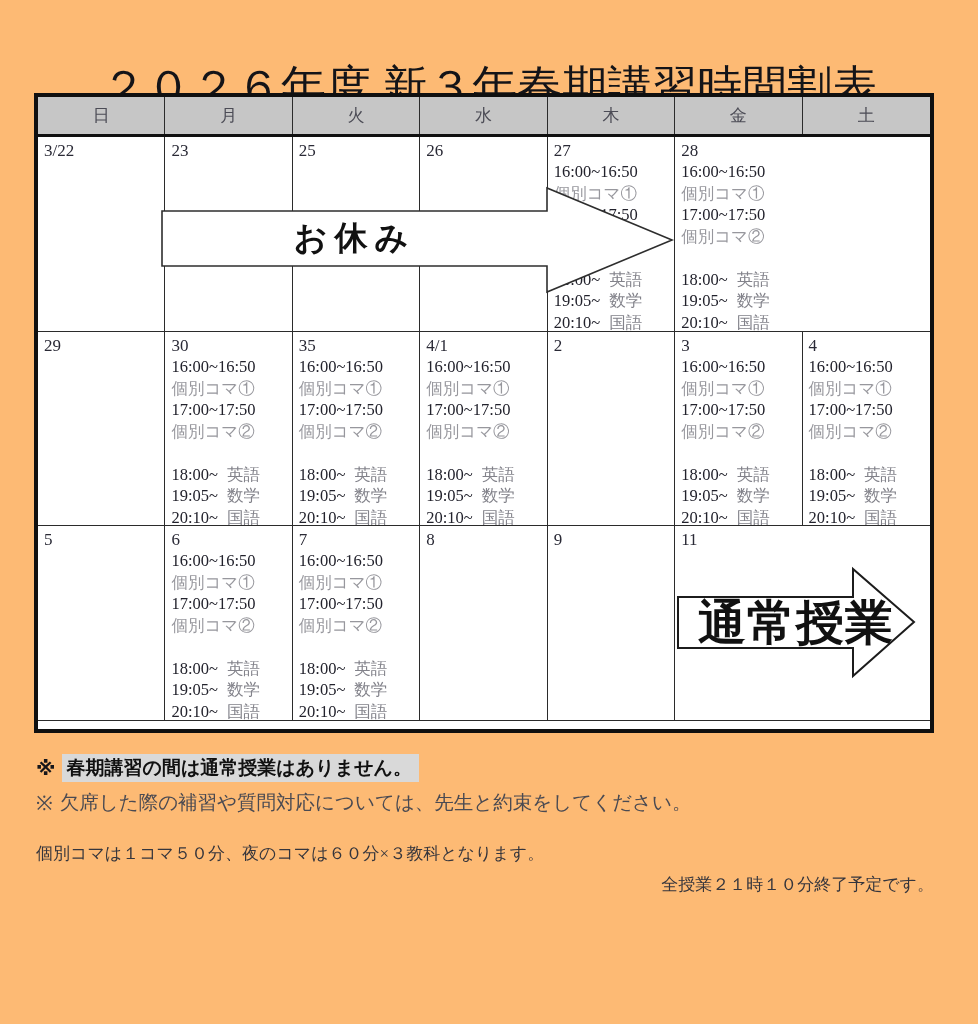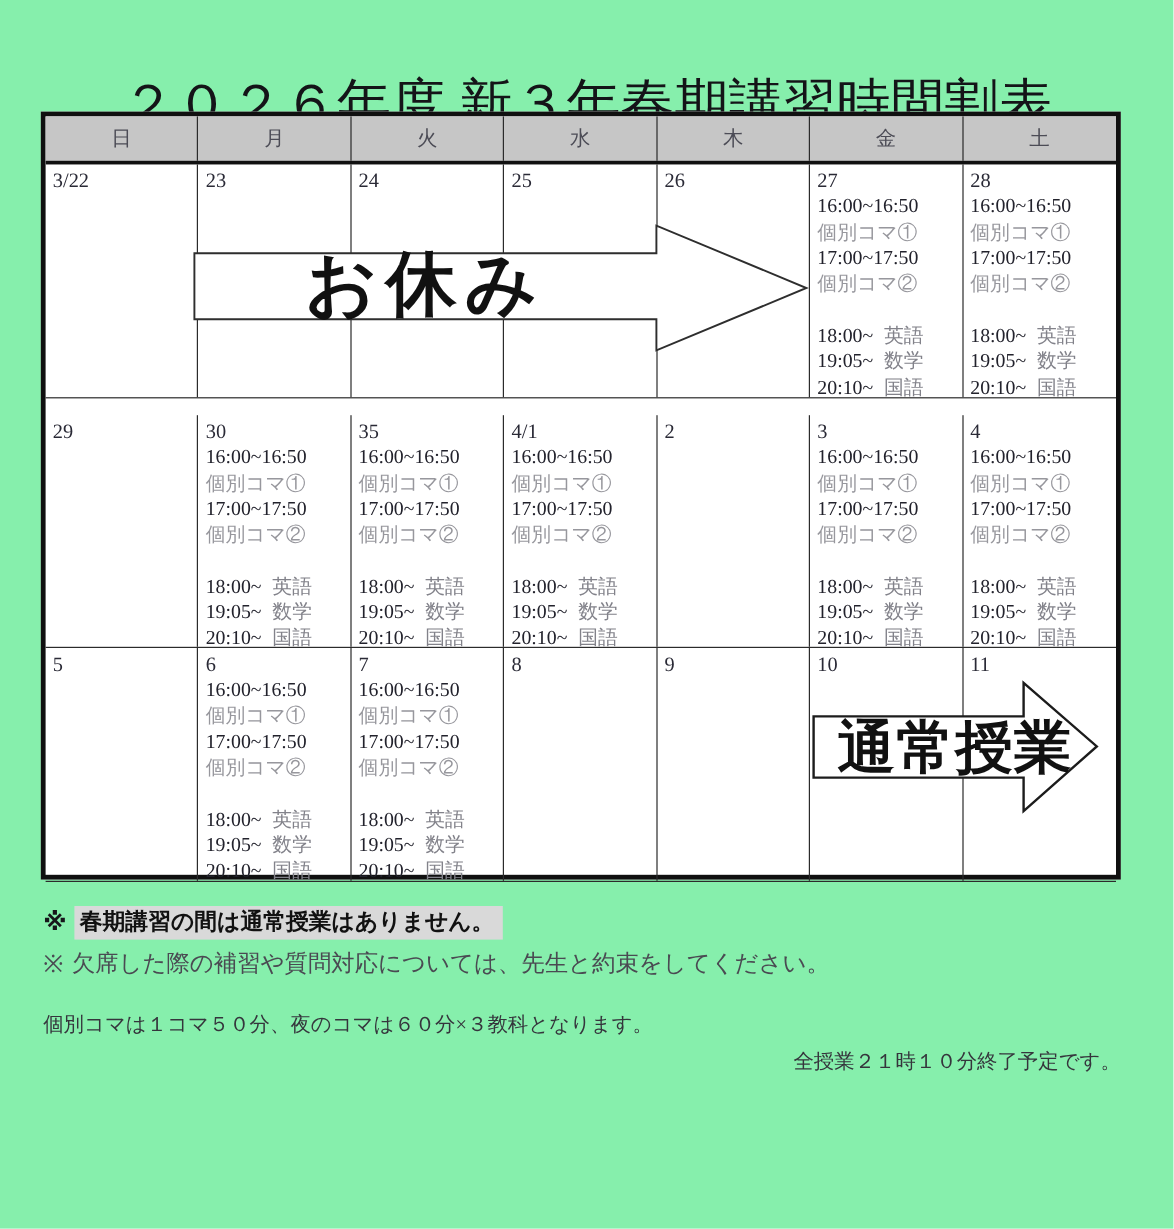--- a/index.html
+++ b/index.html
@@ -3,7 +3,7 @@
 <meta charset="utf-8">
 <style>
   html,body{margin:0;padding:0;background:#ffffff;}
-  .page{position:relative;width:978px;height:1024px;background:#86efac;overflow:hidden;
+  .page{position:relative;width:978px;height:1024px;background:#fdba74;overflow:hidden;
         font-family:"Liberation Serif","DejaVu Serif",serif;color:#1c1c26;}
 
   

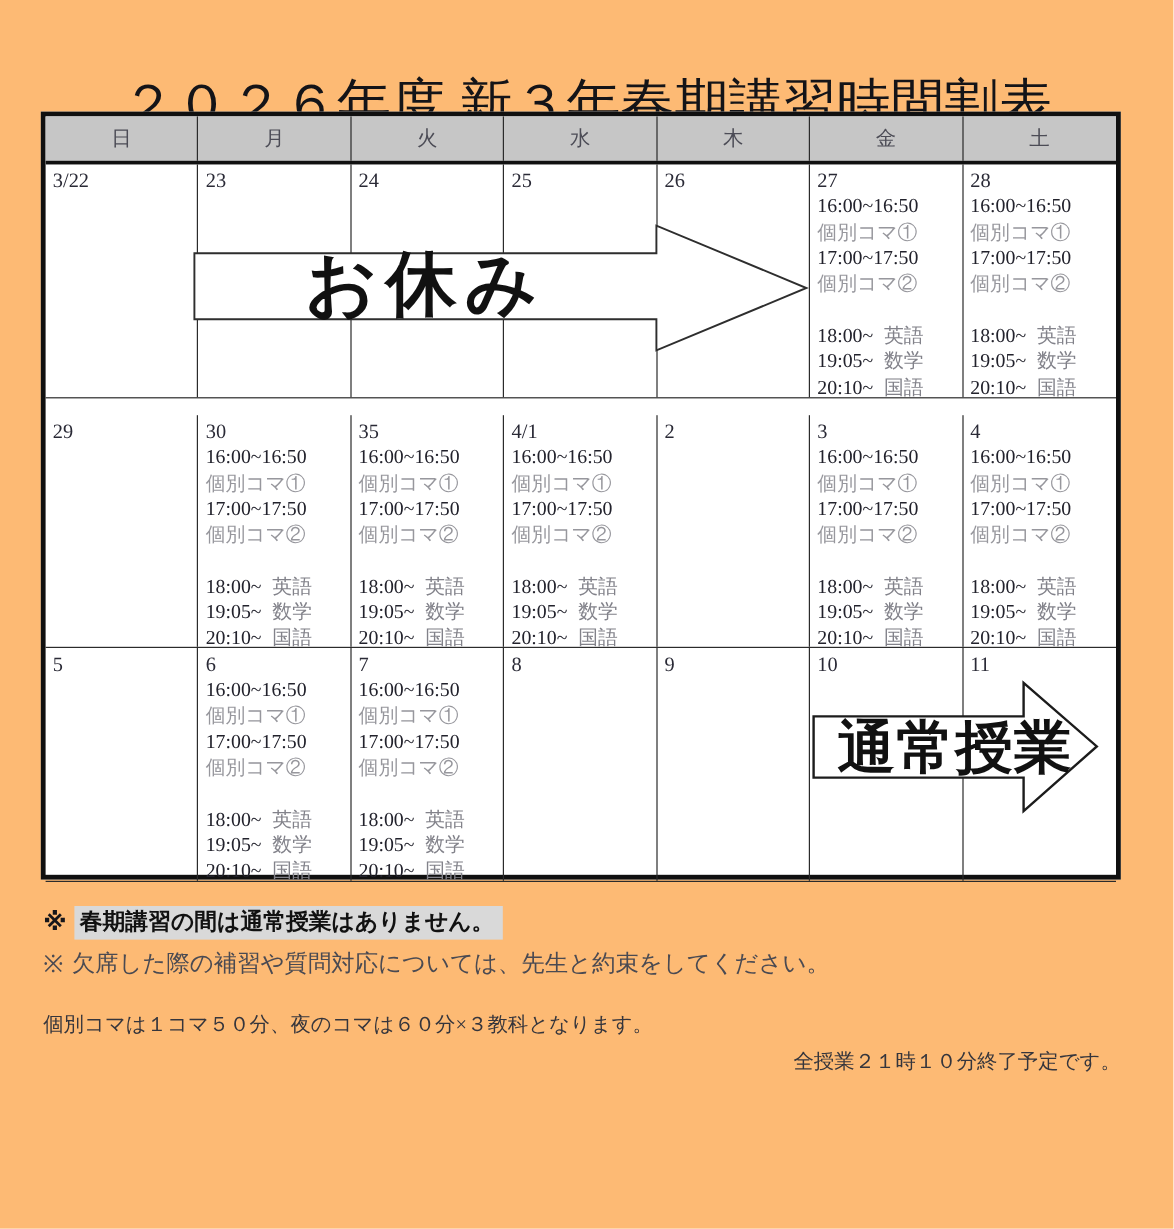--- a/index.html
+++ b/index.html
@@ -79,9 +79,6 @@
           <span class="date">23</span>
         </div>
         <div class="cell dcell">
-          <span class="date">24</span>
-        </div>
-        <div class="cell dcell">
           <span class="date">25</span>
         </div>
         <div class="cell dcell">

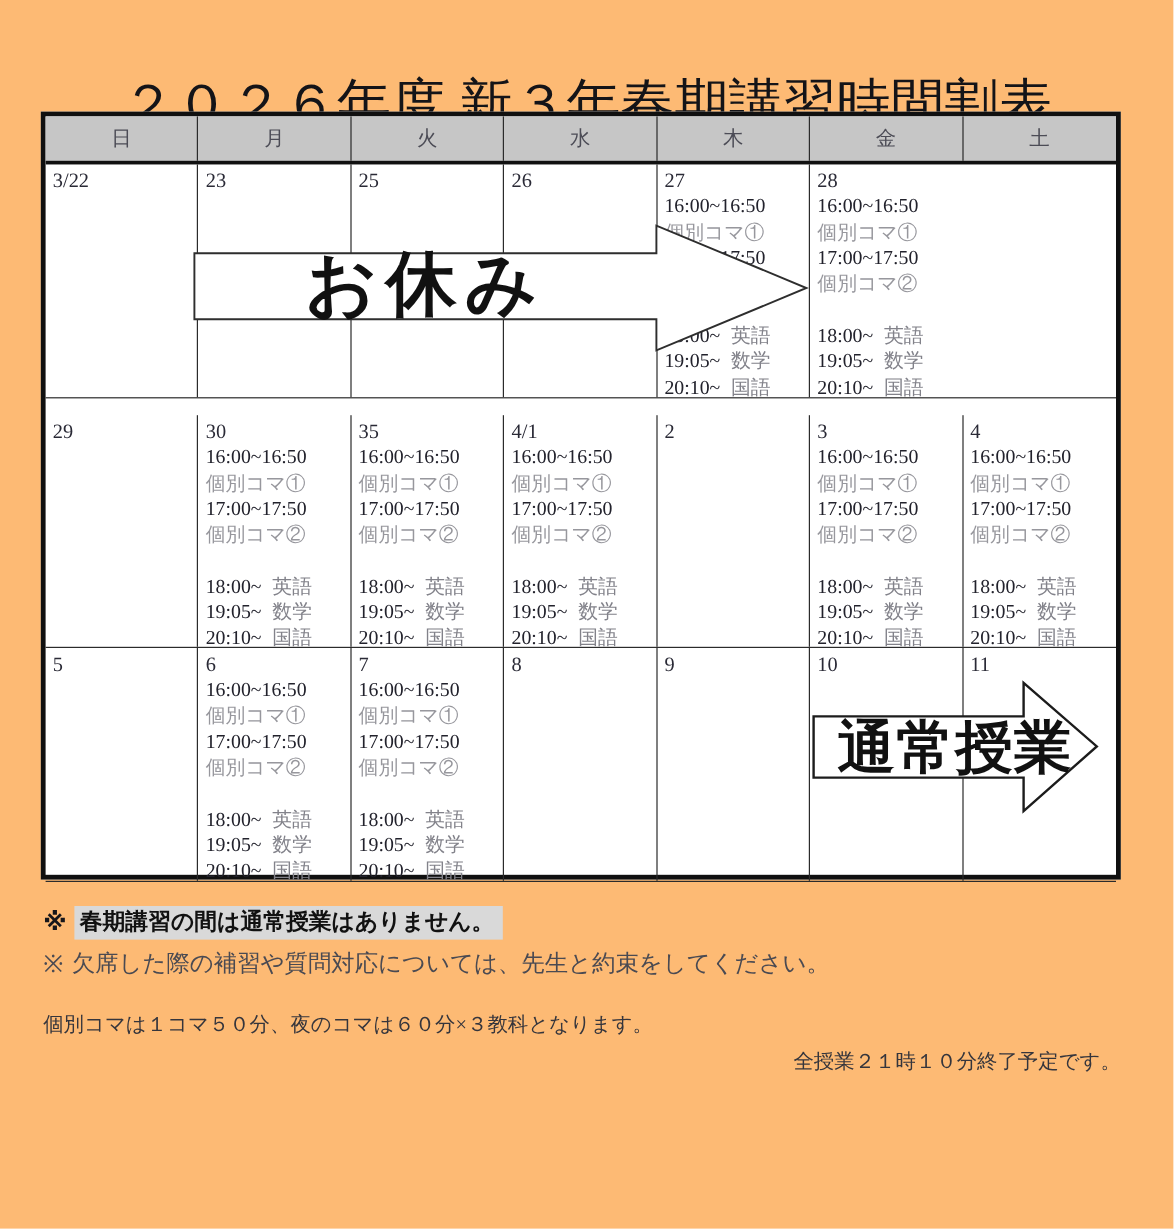--- a/index.html
+++ b/index.html
@@ -37,7 +37,7 @@
   .arrow-svg{position:absolute;left:0;top:0;width:892px;height:632px;pointer-events:none;}
   .arrow-label{position:absolute;display:flex;align-items:center;justify-content:center;
                font-family:"Liberation Sans","DejaVu Sans",sans-serif;font-weight:700;color:#111;}
-  .arrow-label.oyasumi{left:124px;top:112px;width:385px;height:58px;font-size:59px;letter-spacing:7px;}
+  .arrow-label.oyasumi{left:124px;top:112px;width:385px;height:58px;font-size:33px;letter-spacing:7px;}
   .arrow-label.tsujo{left:638px;top:498px;width:240px;height:55px;font-size:48px;letter-spacing:1px;}
 
   

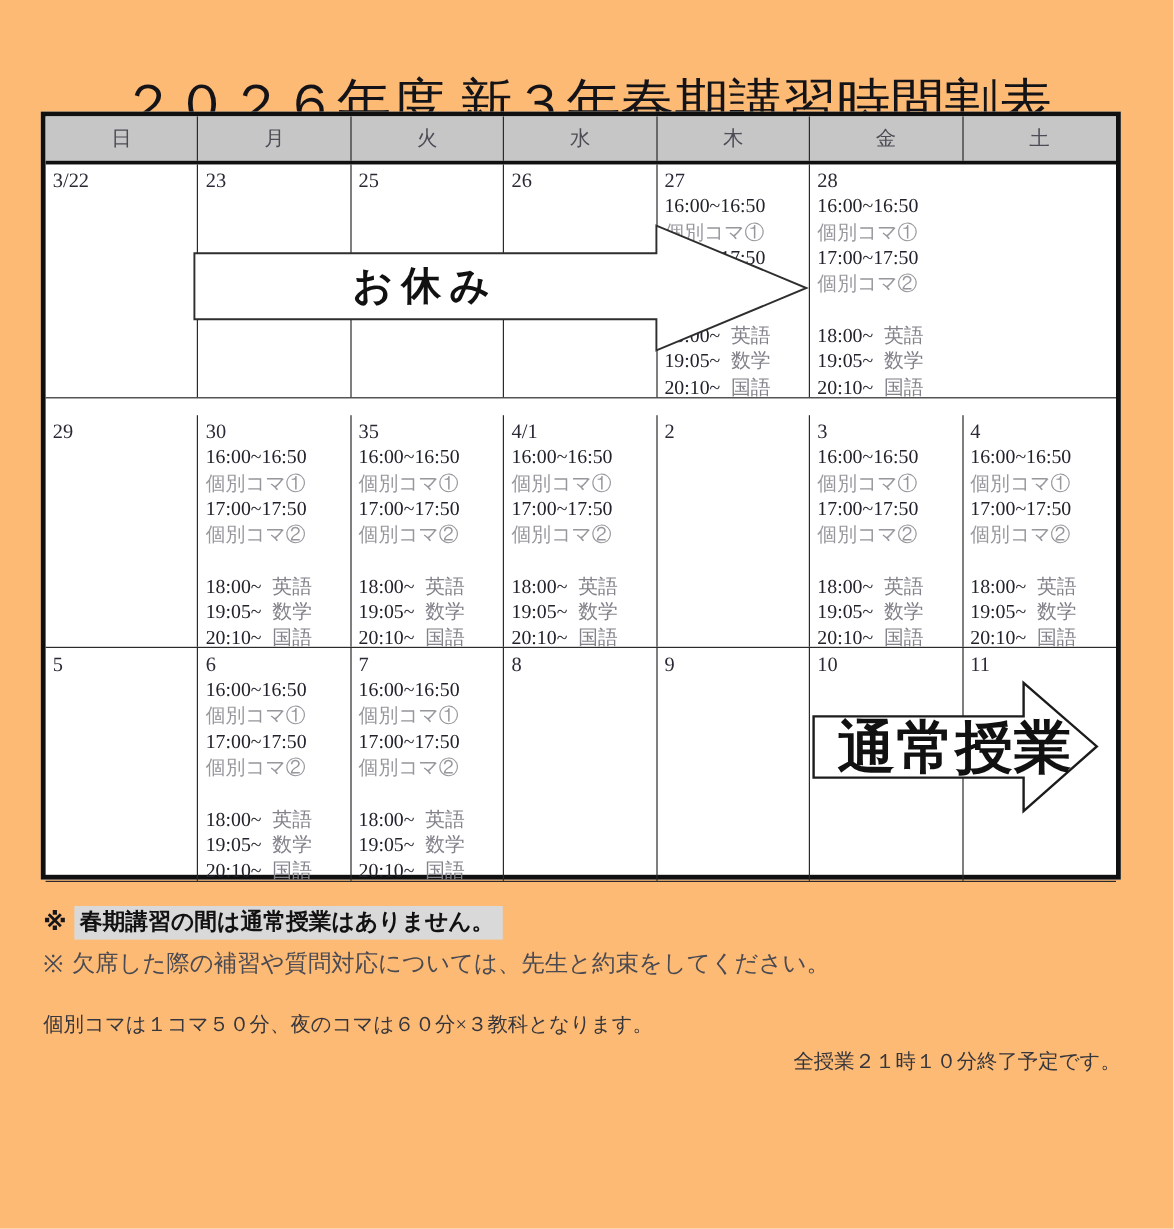--- a/index.html
+++ b/index.html
@@ -18,7 +18,7 @@
   .cal-row:last-child{border-bottom:none;}
   .cal-row.header{height:40px;background:#c6c6c6;border-bottom:3px solid #101010;}
   .cal-row.w0{height:195px;}
-  .cal-row.w1{height:194px;margin-top:14px;}
+  .cal-row.w1{height:194px;}
   .cal-row.w2{height:195px;}
   .cell{box-sizing:border-box;border-right:1.5px solid #2b2b2b;overflow:hidden;}
   .cell:last-child{border-right:none;}

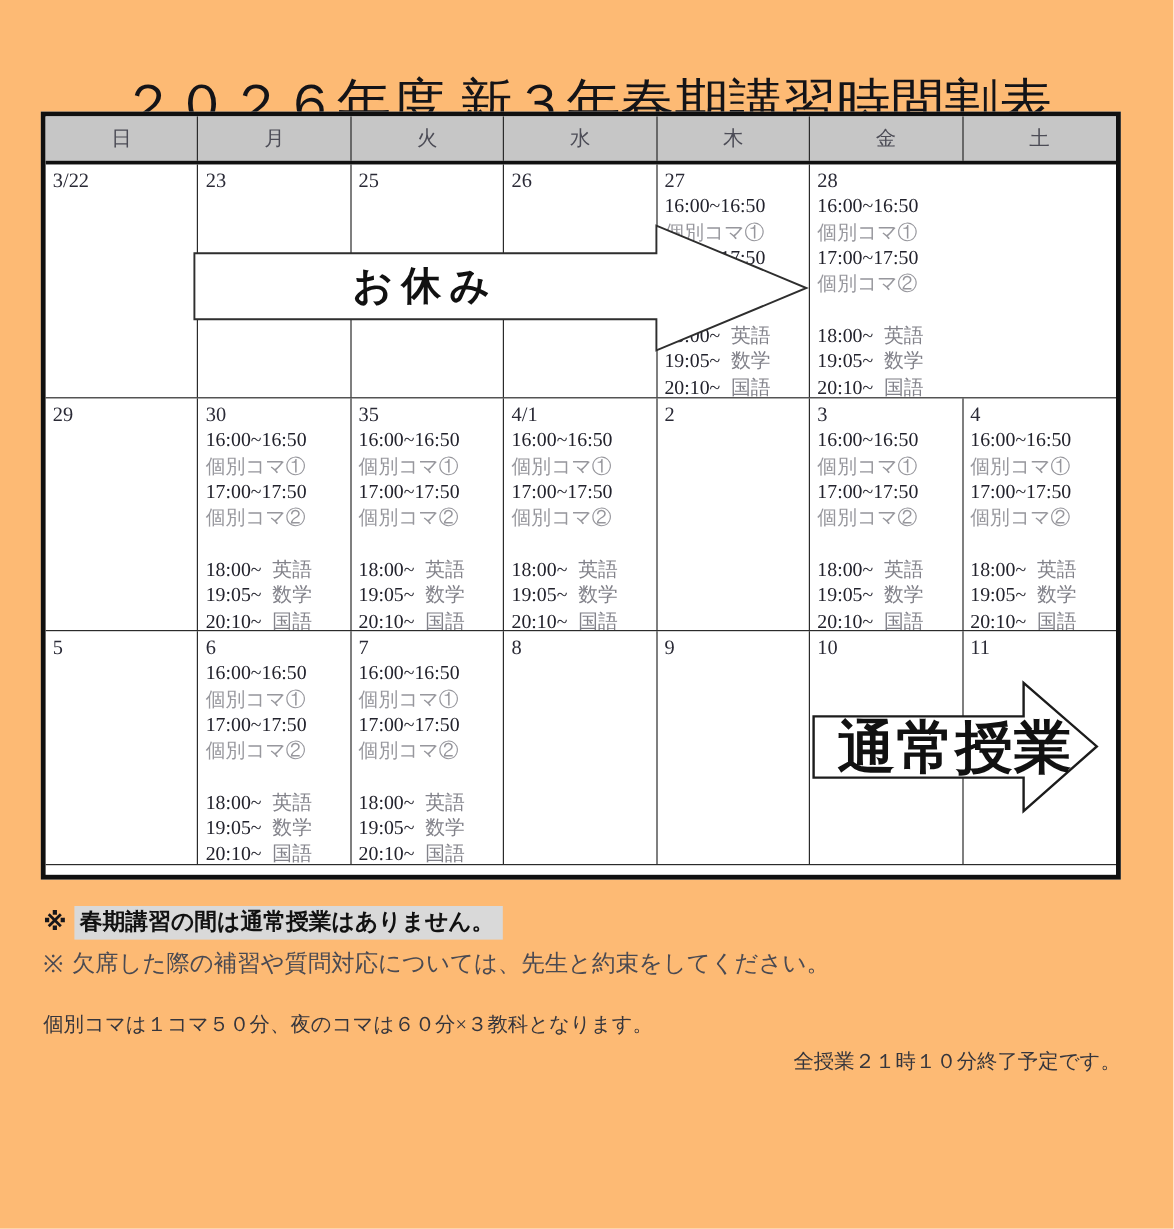--- a/index.html
+++ b/index.html
@@ -203,9 +203,6 @@
           <span class="date">9</span>
         </div>
         <div class="cell dcell">
-          <span class="date">10</span>
-        </div>
-        <div class="cell dcell">
           <span class="date">11</span>
         </div>
       </div>

